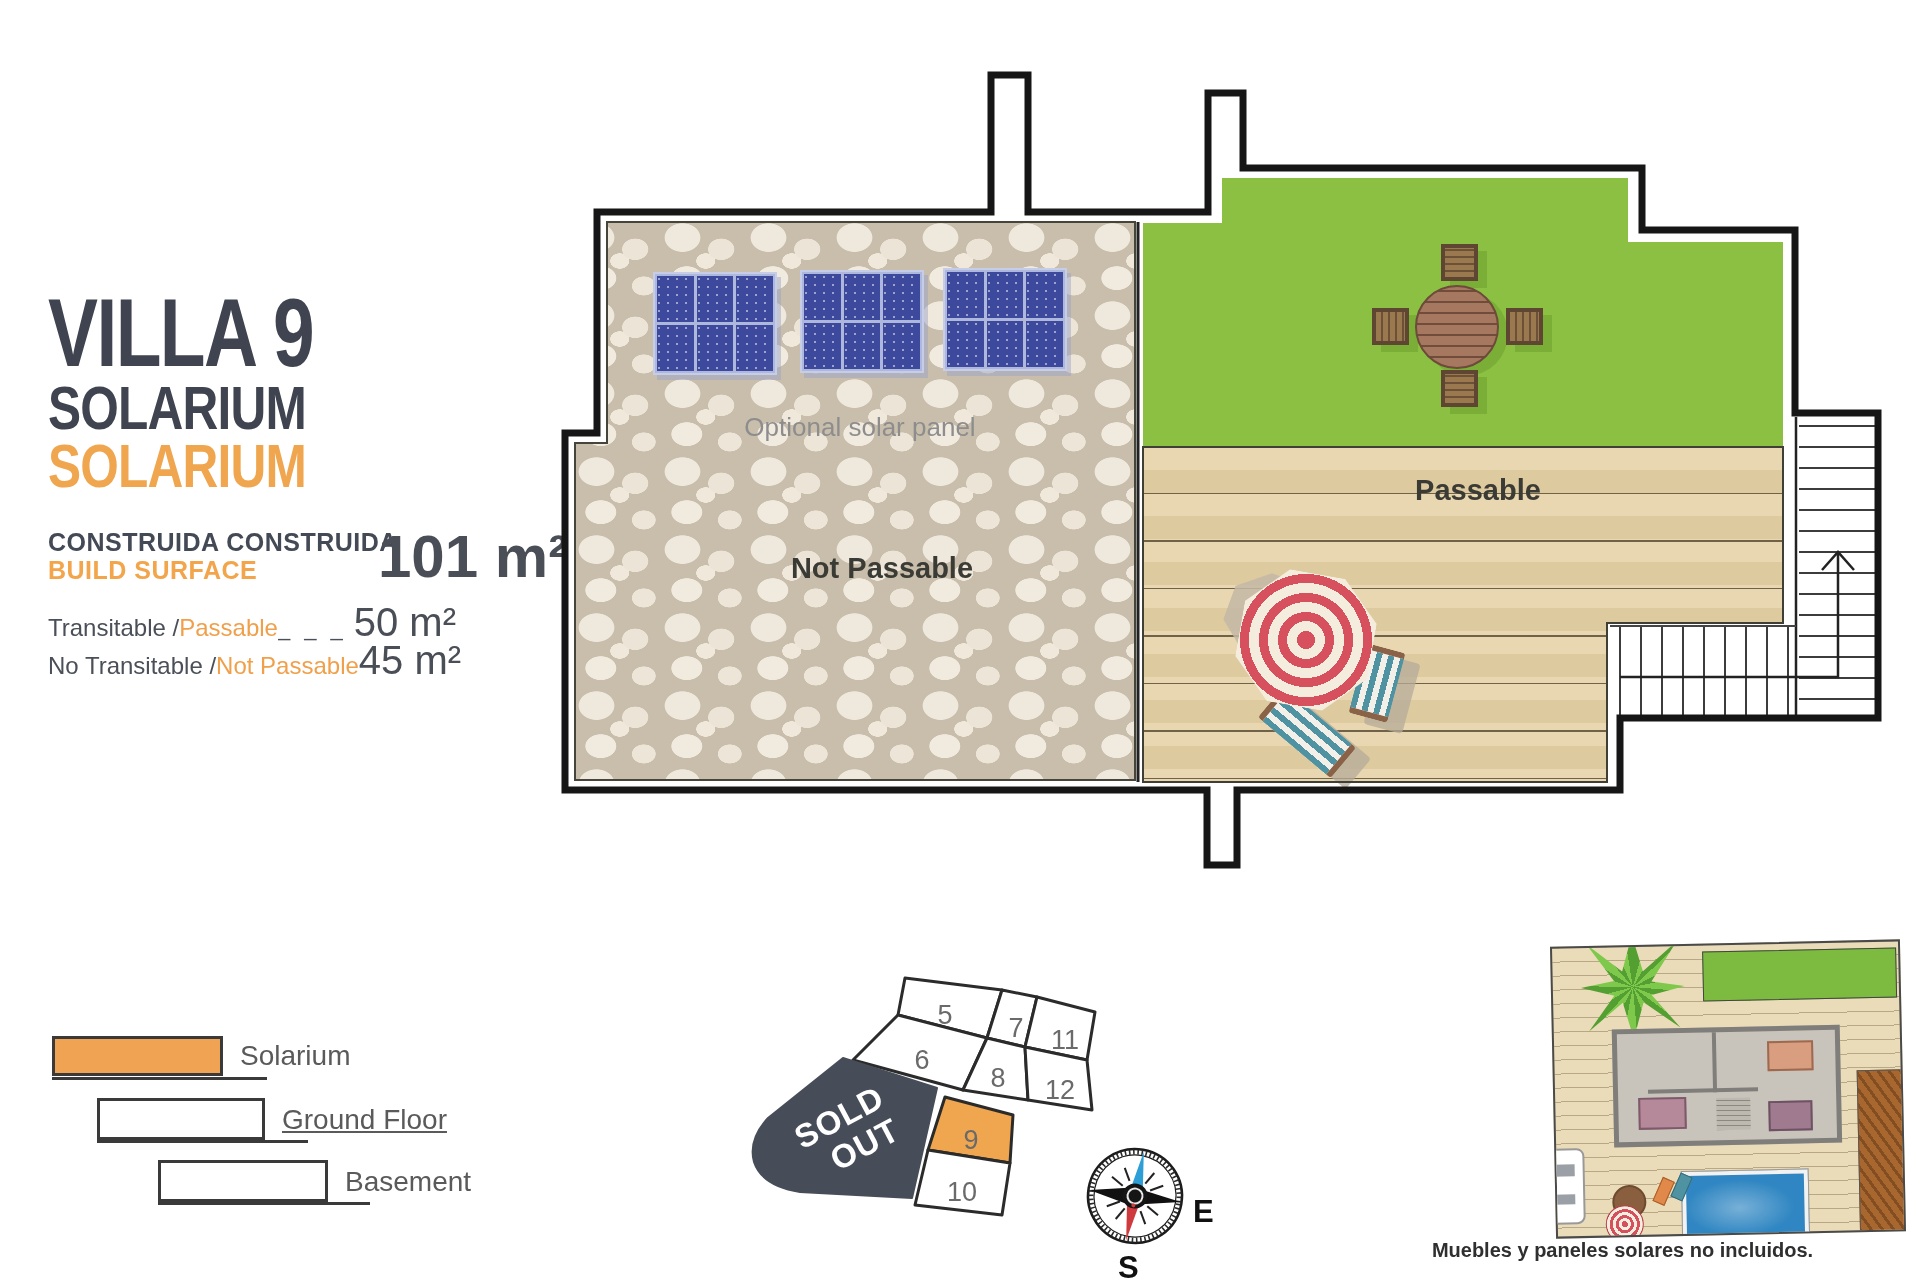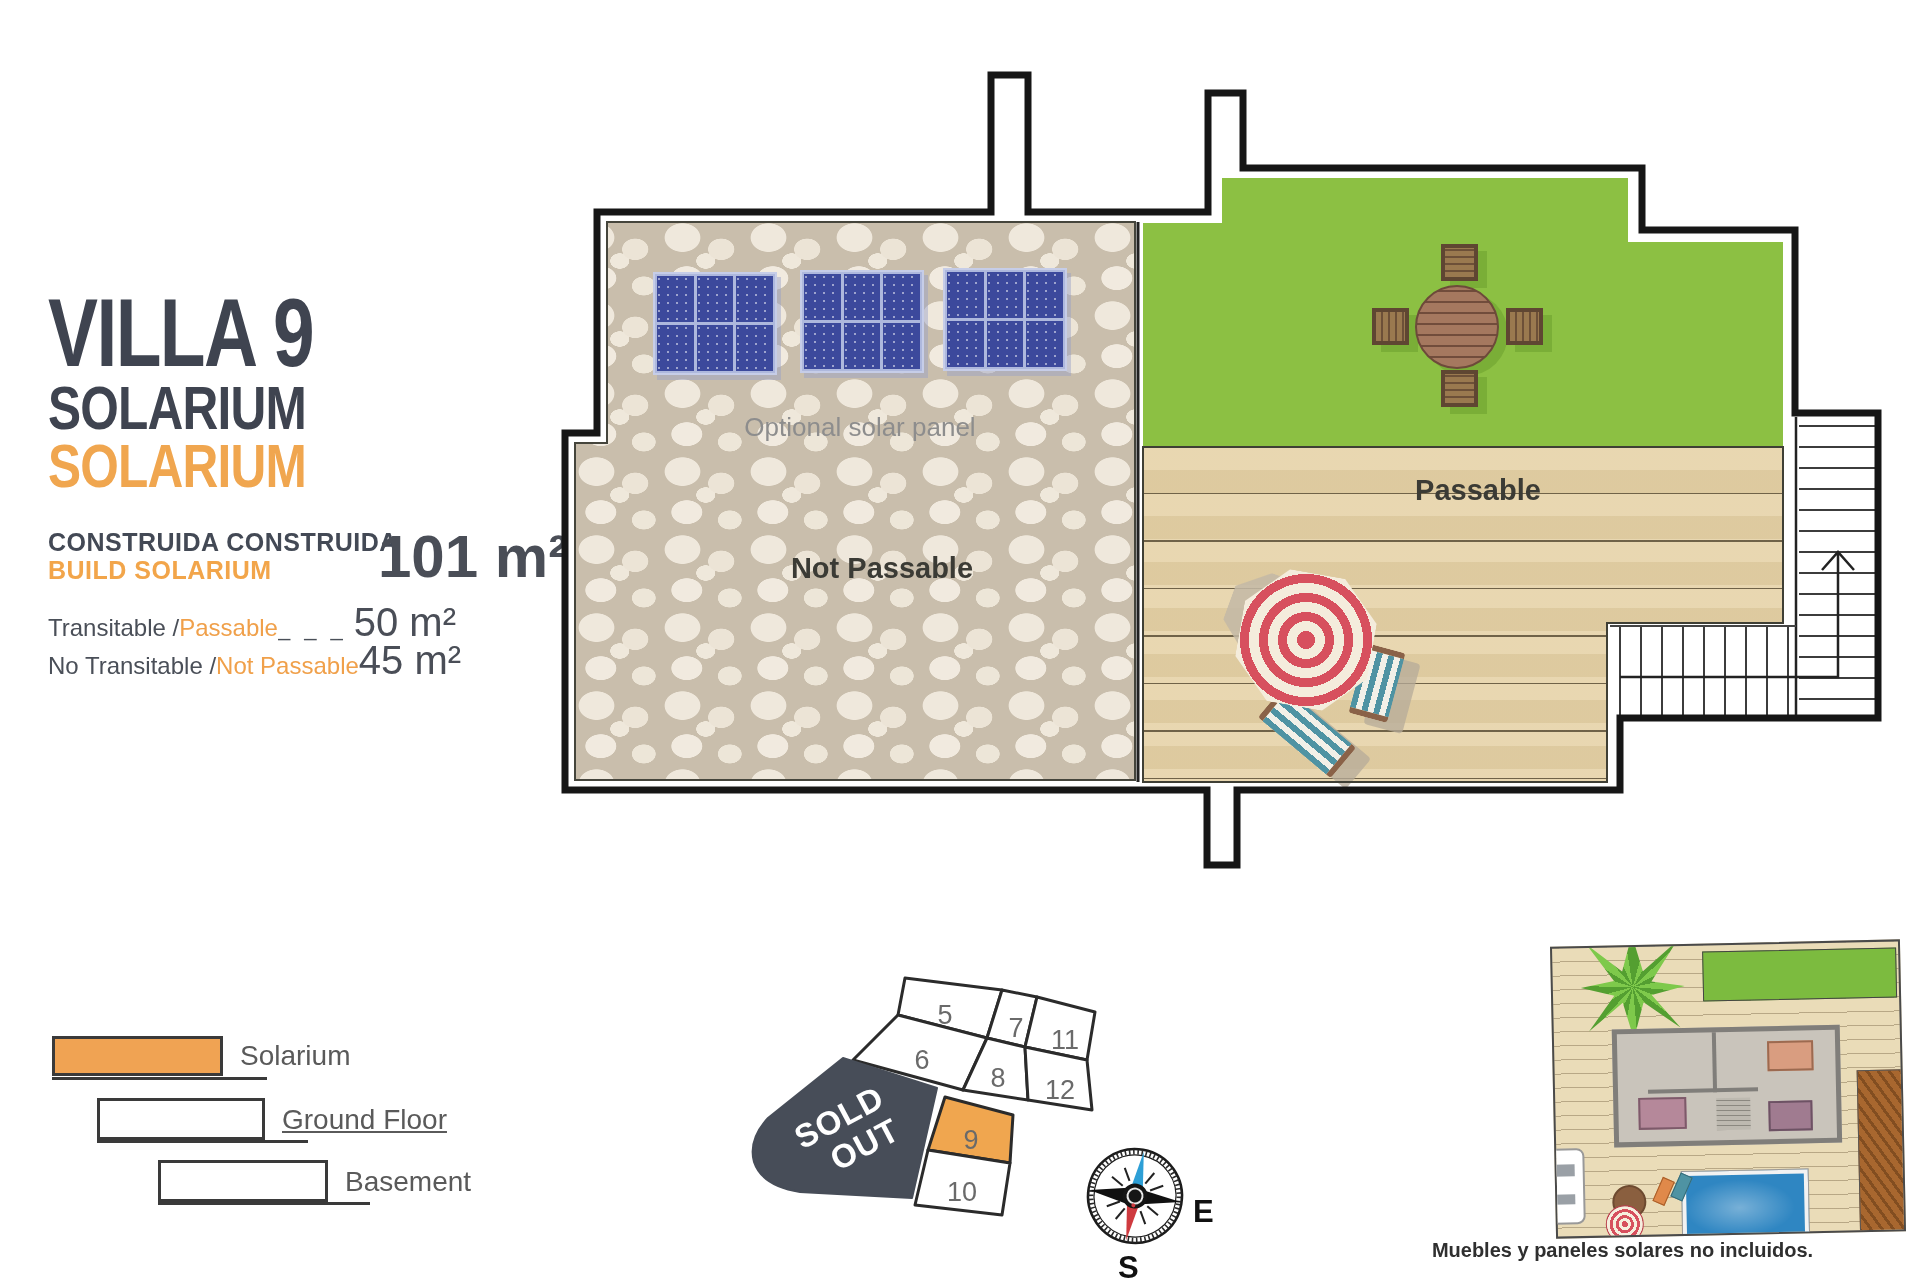--- a/index.html
+++ b/index.html
@@ -96,7 +96,7 @@
   <div class="abs sub1">SOLARIUM</div>
   <div class="abs sub2">SOLARIUM</div>
   <div class="abs slab1">CONSTRUIDA CONSTRUIDA</div>
-  <div class="abs slab2">BUILD SOLARIUM</div>
+  <div class="abs slab2">BUILD SURFACE</div>
   <div class="abs sval">101 m²</div>
 
   <div class="abs arearow row1">

